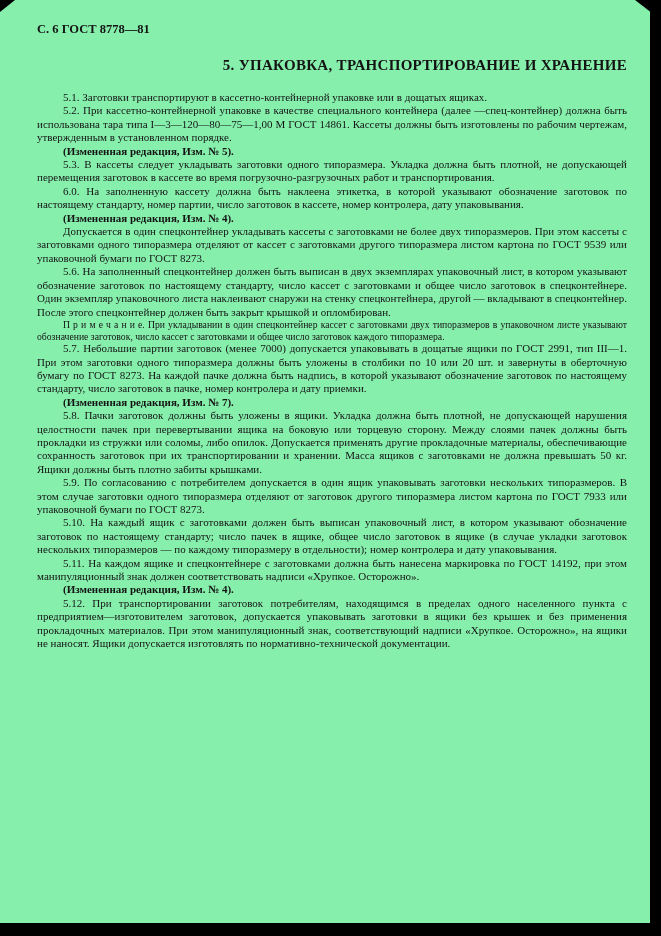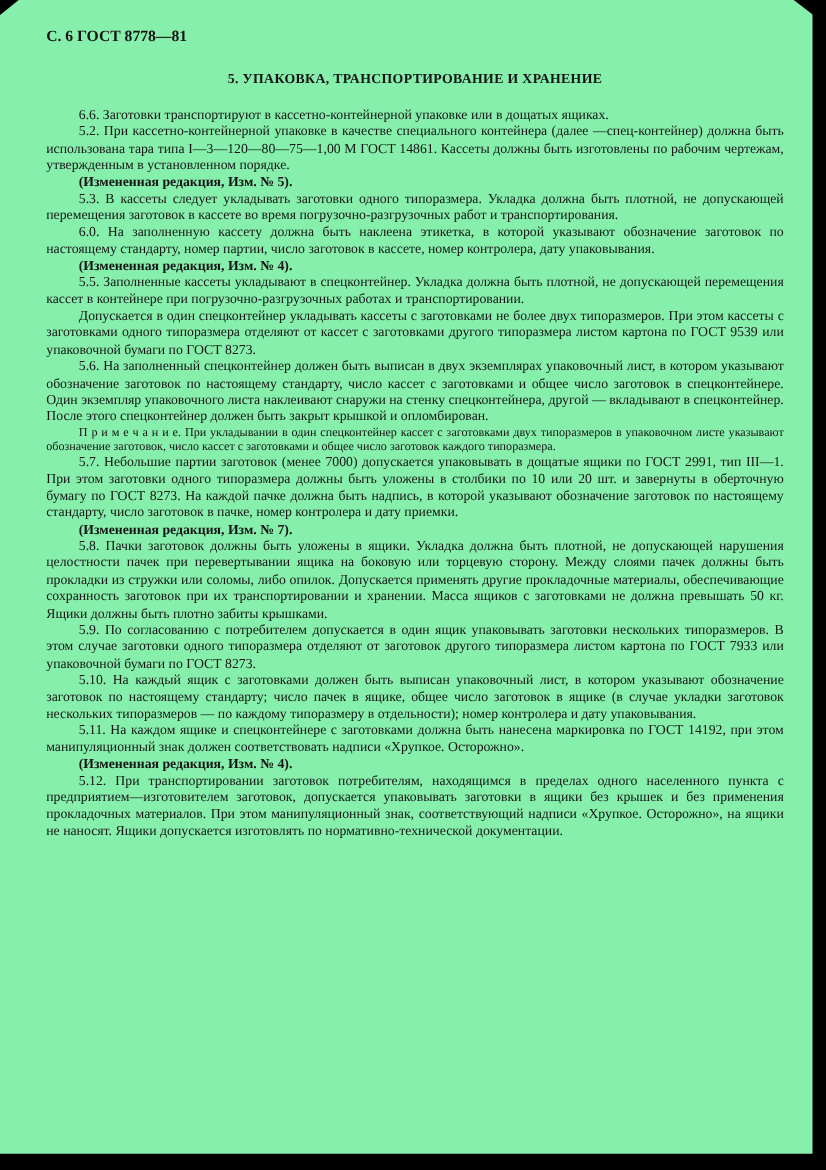--- a/index.html
+++ b/index.html
@@ -53,8 +53,8 @@
   }
   .title {
     font-weight: bold;
-    font-size: 11px;
-    text-align: center;
+    font-size: 15px;
+    text-align: right;
     letter-spacing: 0.3px;
     margin-bottom: 17px;
   }

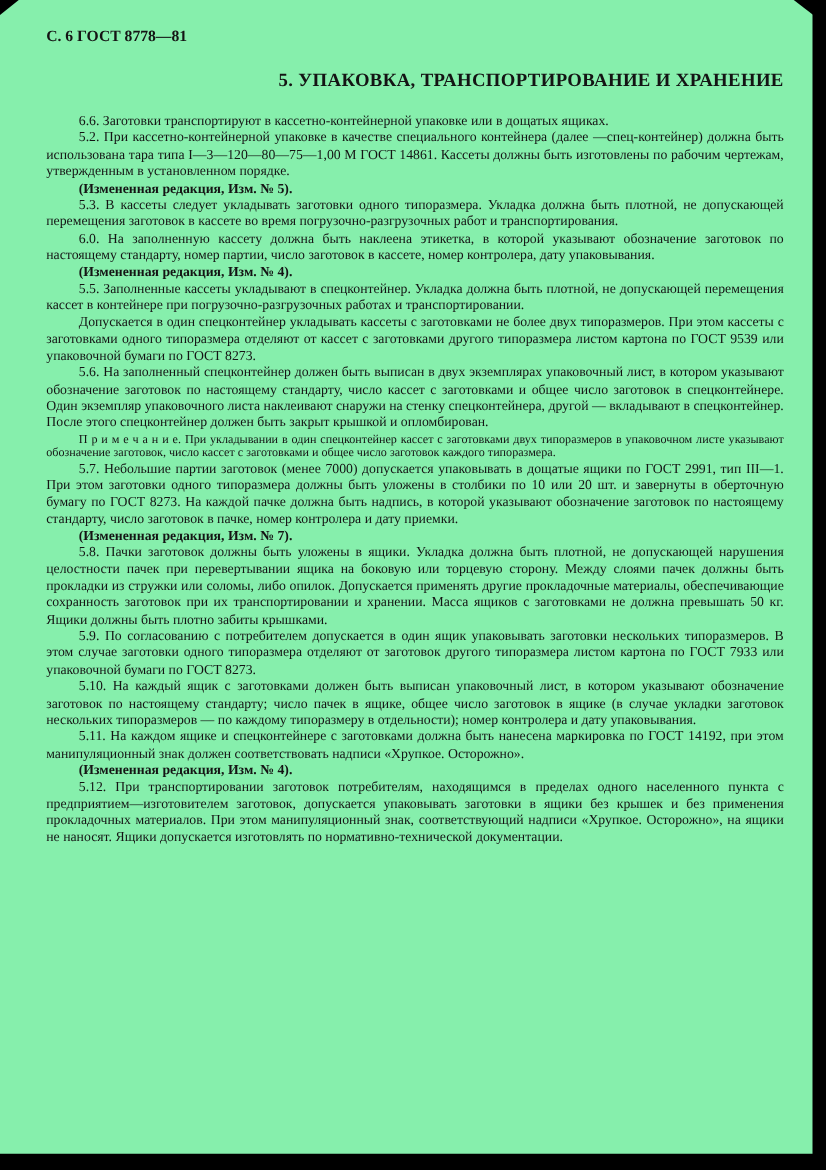--- a/index.html
+++ b/index.html
@@ -86,7 +86,7 @@
     <div class="header">С. 6 ГОСТ 8778—81</div>
     <div class="title">5. УПАКОВКА, ТРАНСПОРТИРОВАНИЕ И ХРАНЕНИЕ</div>
     <div id="paragraphs">
-        <p class="para normal">6.6. Заготовки транспортируют в кассетно-контейнерной упаковке или в дощатых ящиках.</p>
+        <p class="para normal">5.1. Заготовки транспортируют в кассетно-контейнерной упаковке или в дощатых ящиках.</p>
         <p class="para normal">5.2. При кассетно-контейнерной упаковке в качестве специального контейнера (далее —спец-контейнер) должна быть использована тара типа I—3—120—80—75—1,00 М ГОСТ 14861. Кассеты должны быть изготовлены по рабочим чертежам, утвержденным в установленном порядке.</p>
         <p class="para bold">(Измененная редакция, Изм. № 5).</p>
         <p class="para normal">5.3. В кассеты следует укладывать заготовки одного типоразмера. Укладка должна быть плотной, не допускающей перемещения заготовок в кассете во время погрузочно-разгрузочных работ и транспортирования.</p>

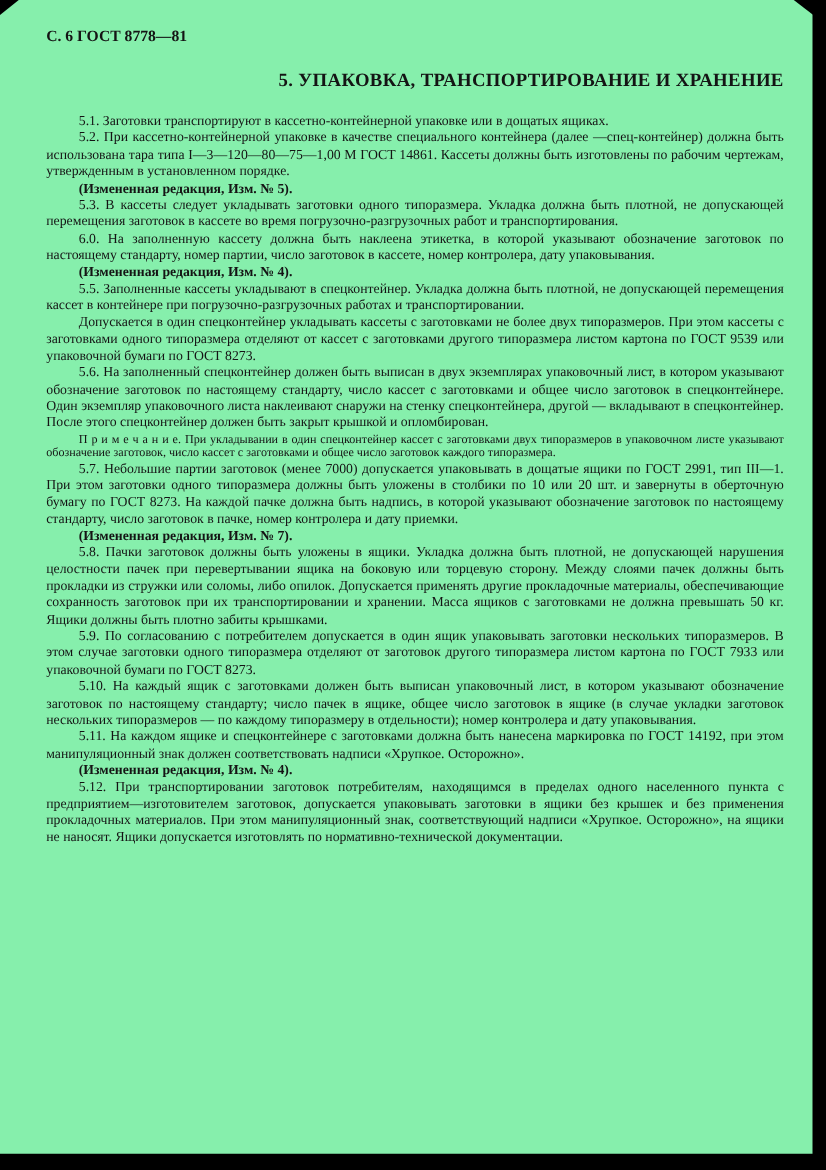--- a/index.html
+++ b/index.html
@@ -92,7 +92,6 @@
         <p class="para normal">5.3. В кассеты следует укладывать заготовки одного типоразмера. Укладка должна быть плотной, не допускающей перемещения заготовок в кассете во время погрузочно-разгрузочных работ и транспортирования.</p>
         <p class="para normal">6.0. На заполненную кассету должна быть наклеена этикетка, в которой указывают обозначение заготовок по настоящему стандарту, номер партии, число заготовок в кассете, номер контролера, дату упаковывания.</p>
         <p class="para bold">(Измененная редакция, Изм. № 4).</p>
-        <p class="para normal">5.5. Заполненные кассеты укладывают в спецконтейнер. Укладка должна быть плотной, не допускающей перемещения кассет в контейнере при погрузочно-разгрузочных работах и транспортировании.</p>
         <p class="para normal">Допускается в один спецконтейнер укладывать кассеты с заготовками не более двух типоразмеров. При этом кассеты с заготовками одного типоразмера отделяют от кассет с заготовками другого типоразмера листом картона по ГОСТ 9539 или упаковочной бумаги по ГОСТ 8273.</p>
         <p class="para normal">5.6. На заполненный спецконтейнер должен быть выписан в двух экземплярах упаковочный лист, в котором указывают обозначение заготовок по настоящему стандарту, число кассет с заготовками и общее число заготовок в спецконтейнере. Один экземпляр упаковочного листа наклеивают снаружи на стенку спецконтейнера, другой — вкладывают в спецконтейнер. После этого спецконтейнер должен быть закрыт крышкой и опломбирован.</p>
         <p class="para note">П р и м е ч а н и е. При укладывании в один спецконтейнер кассет с заготовками двух типоразмеров в упаковочном листе указывают обозначение заготовок, число кассет с заготовками и общее число заготовок каждого типоразмера.</p>

